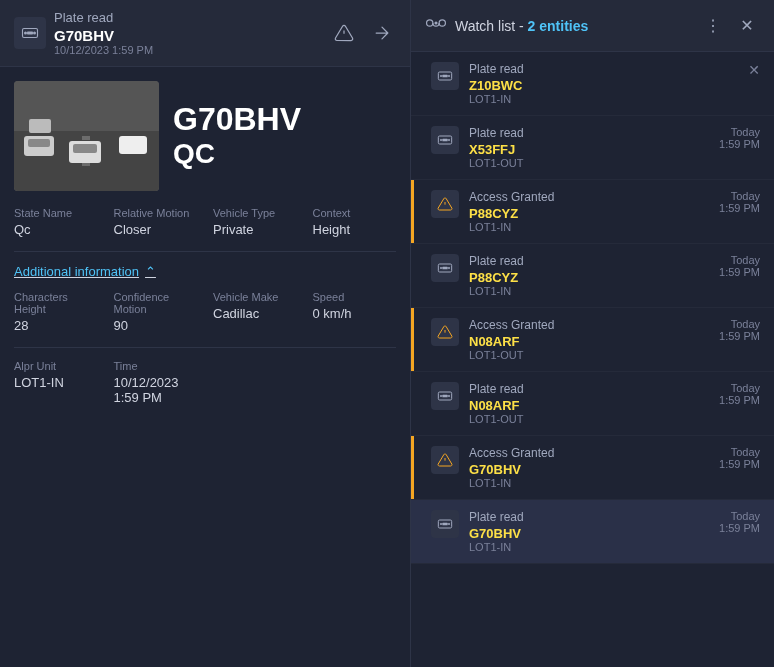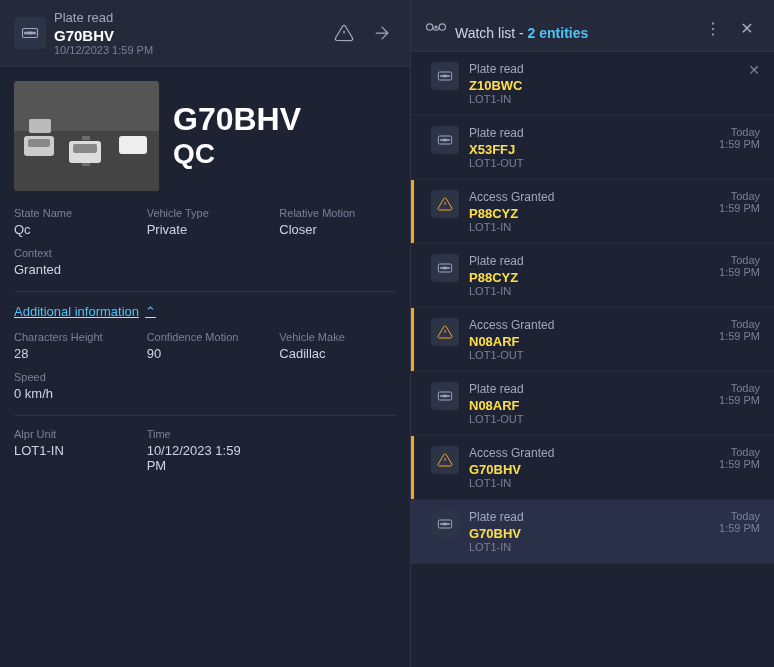--- a/index.html
+++ b/index.html
@@ -192,7 +192,7 @@
       background: #252a3a;
       padding: 10px 14px;
       display: flex;
-      align-items: flex-end;
+      align-items: center;
       gap: 8px;
       border-bottom: 1px solid #2e3447;
       min-height: 52px;

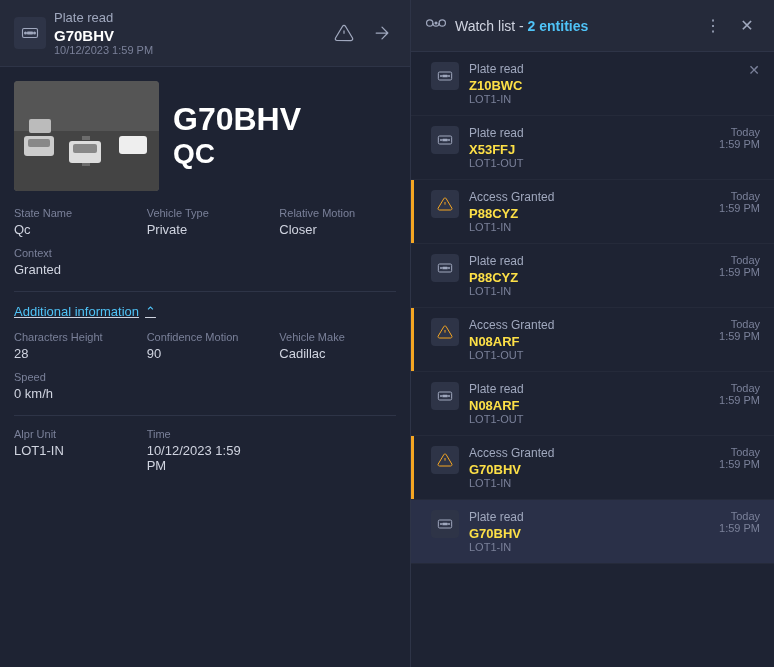--- a/index.html
+++ b/index.html
@@ -136,8 +136,8 @@
 
     .info-grid {
       display: grid;
-      grid-template-columns: 1fr 1fr 1fr;
-      gap: 10px 16px;
+      grid-template-columns: 1fr 1fr 1fr 1fr;
+      gap: 21px 16px;
       margin-bottom: 14px;
     }
 

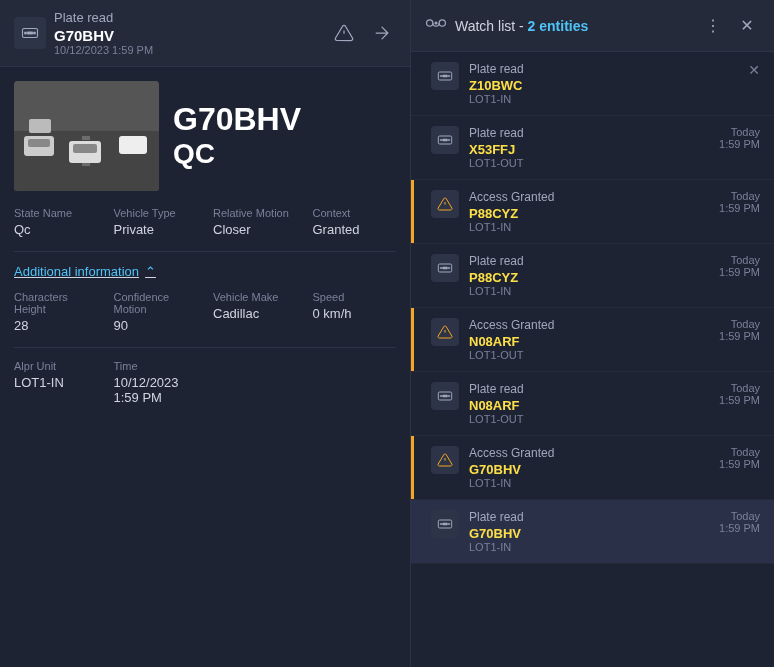--- a/index.html
+++ b/index.html
@@ -395,12 +395,12 @@
         <div class="value">Qc</div>
       </div>
       <div class="info-item">
+        <label>Relative Motion</label>
+        <div class="value">Closer</div>
+      </div>
+      <div class="info-item">
         <label>Vehicle Type</label>
         <div class="value">Private</div>
-      </div>
-      <div class="info-item">
-        <label>Relative Motion</label>
-        <div class="value">Closer</div>
       </div>
       <div class="info-item">
         <label>Context</label>

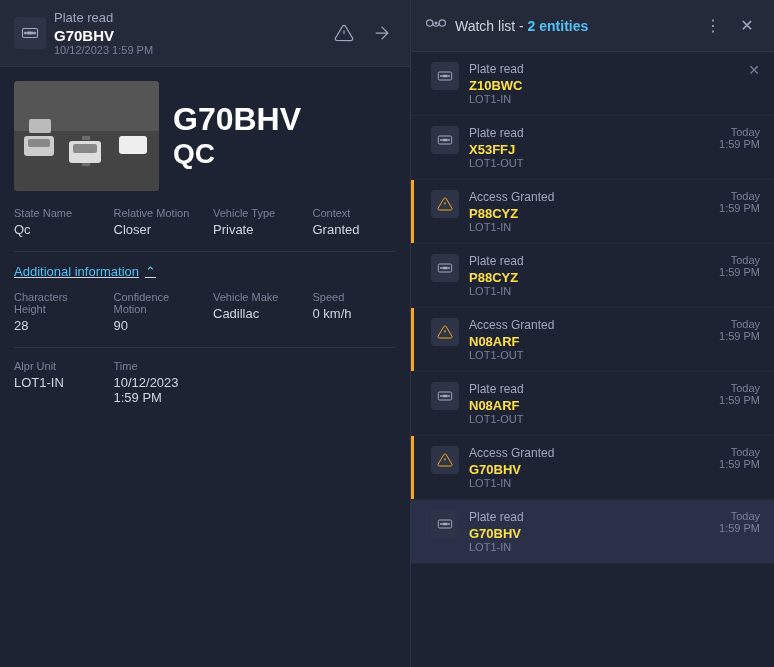--- a/index.html
+++ b/index.html
@@ -404,7 +404,7 @@
       </div>
       <div class="info-item">
         <label>Context</label>
-        <div class="value">Granted</div>
+        <div class="value">Height</div>
       </div>
     </div>
 

